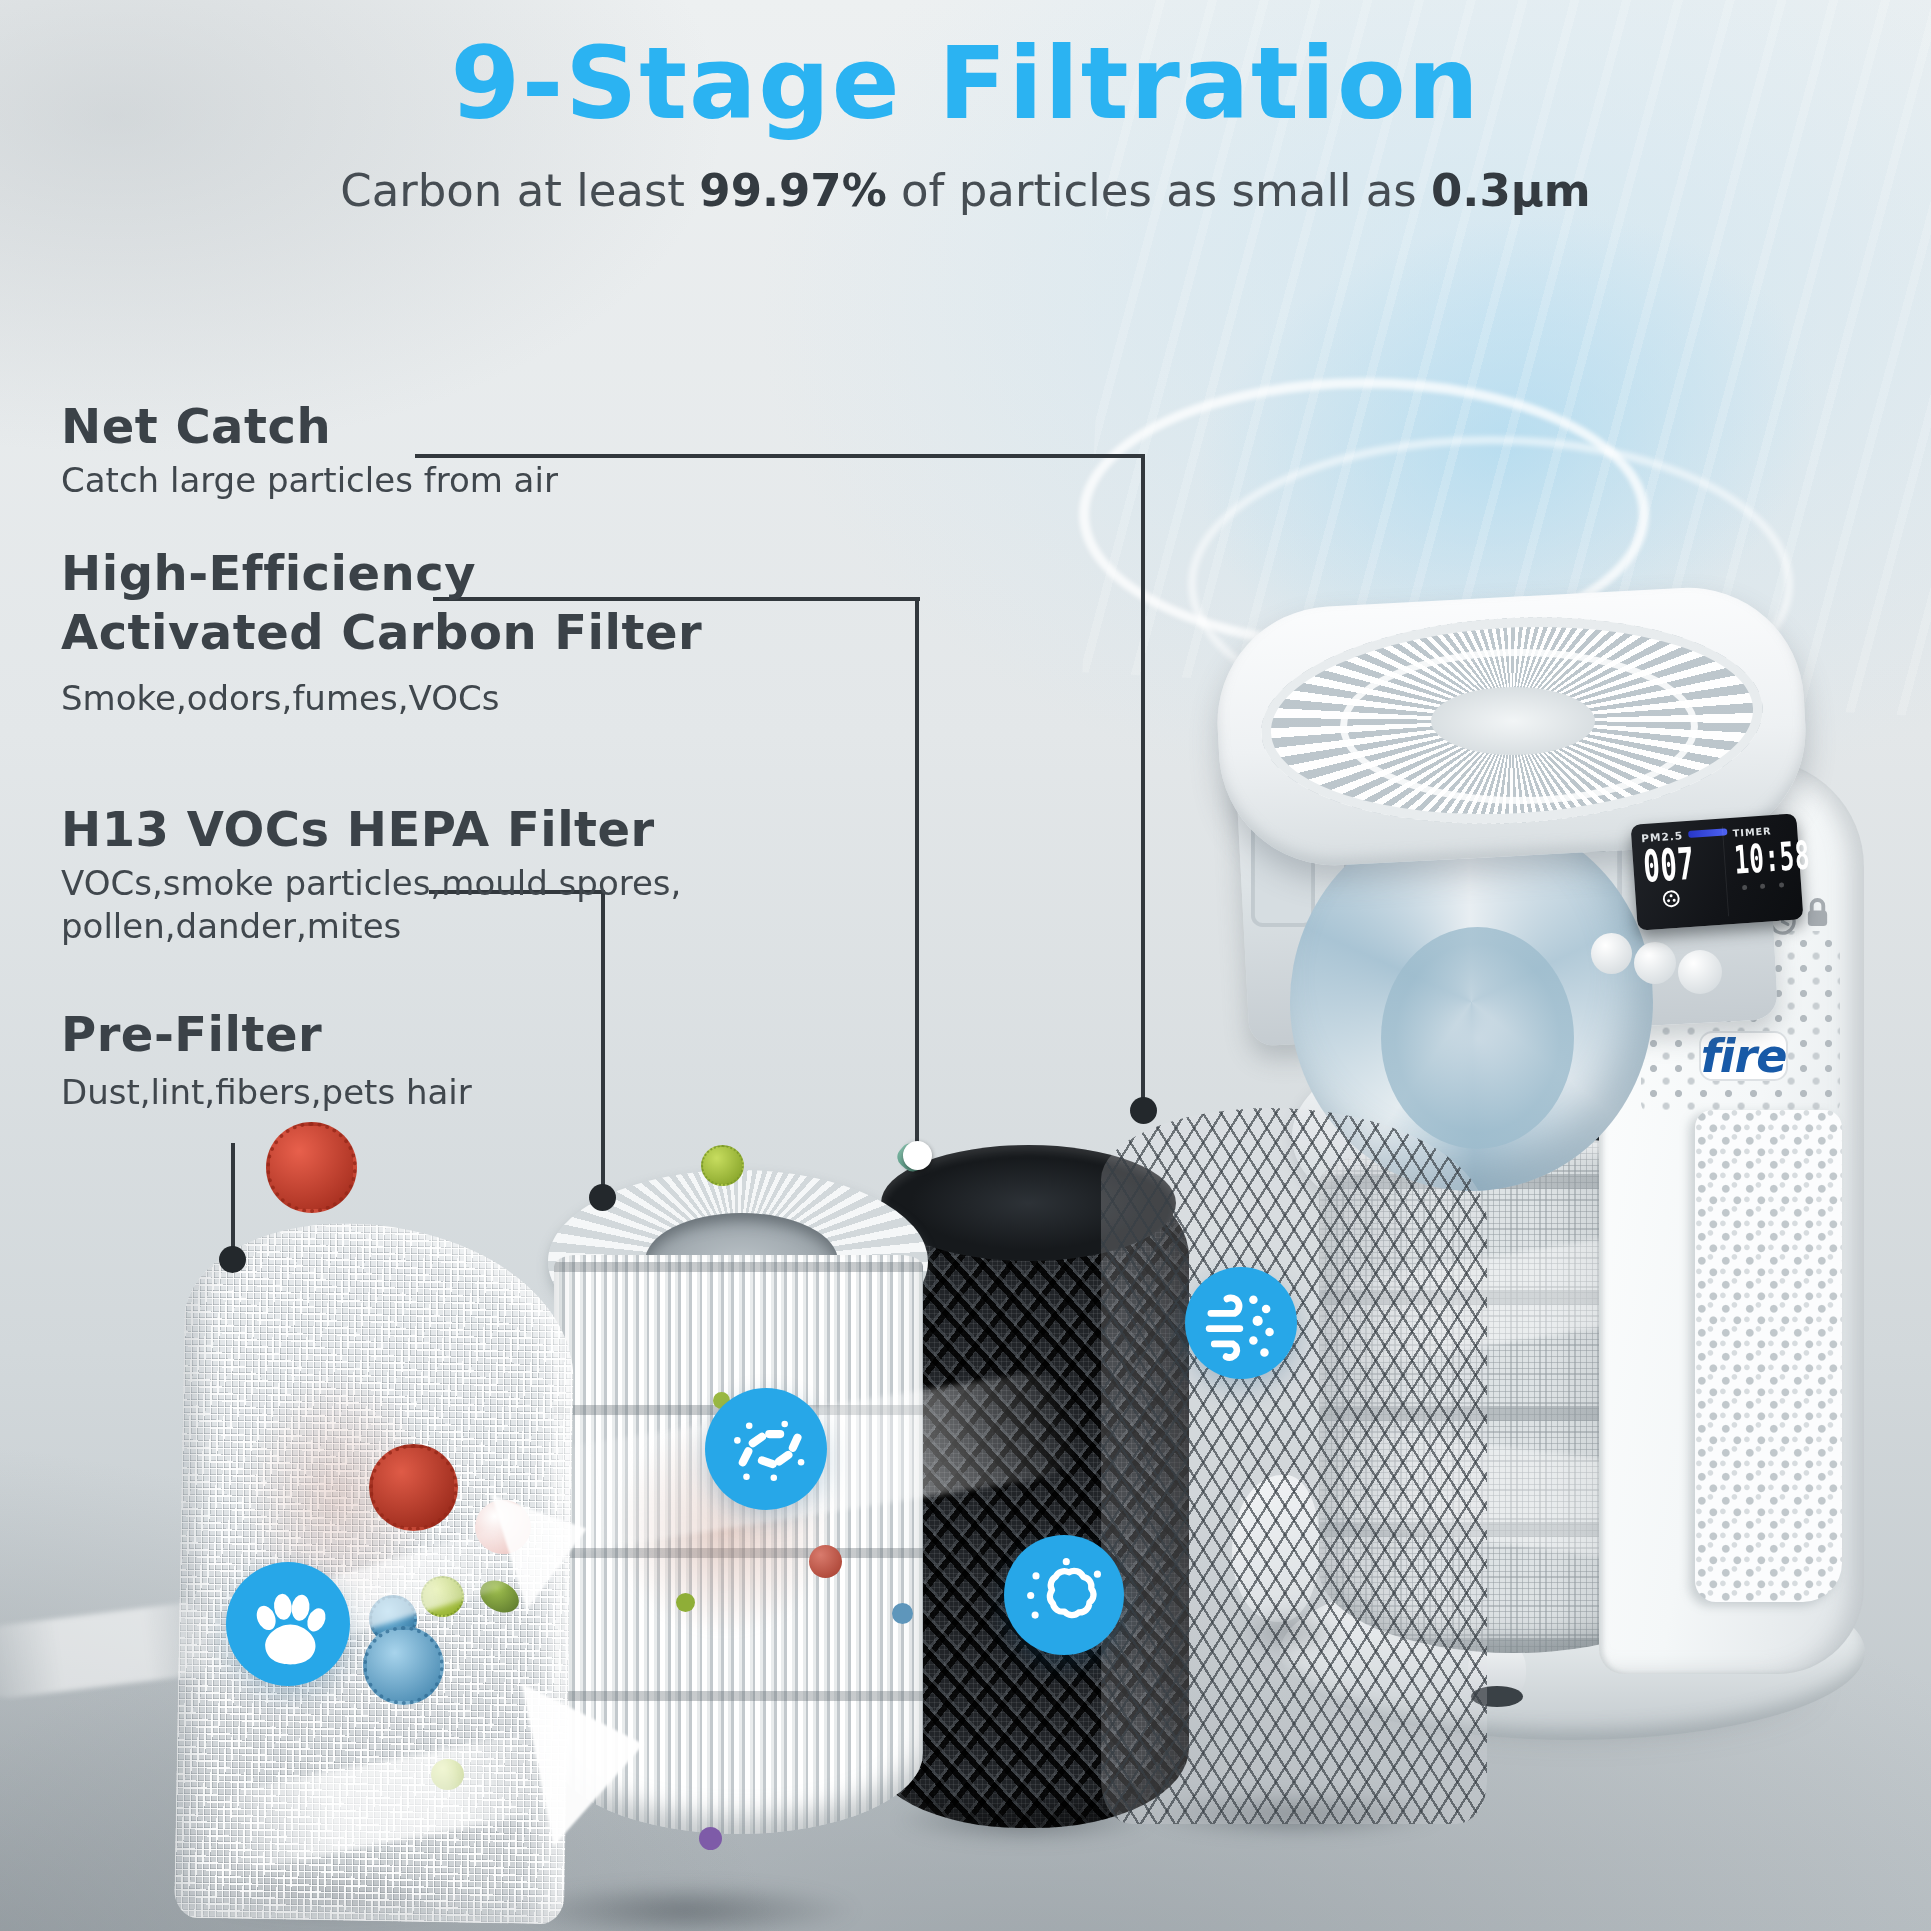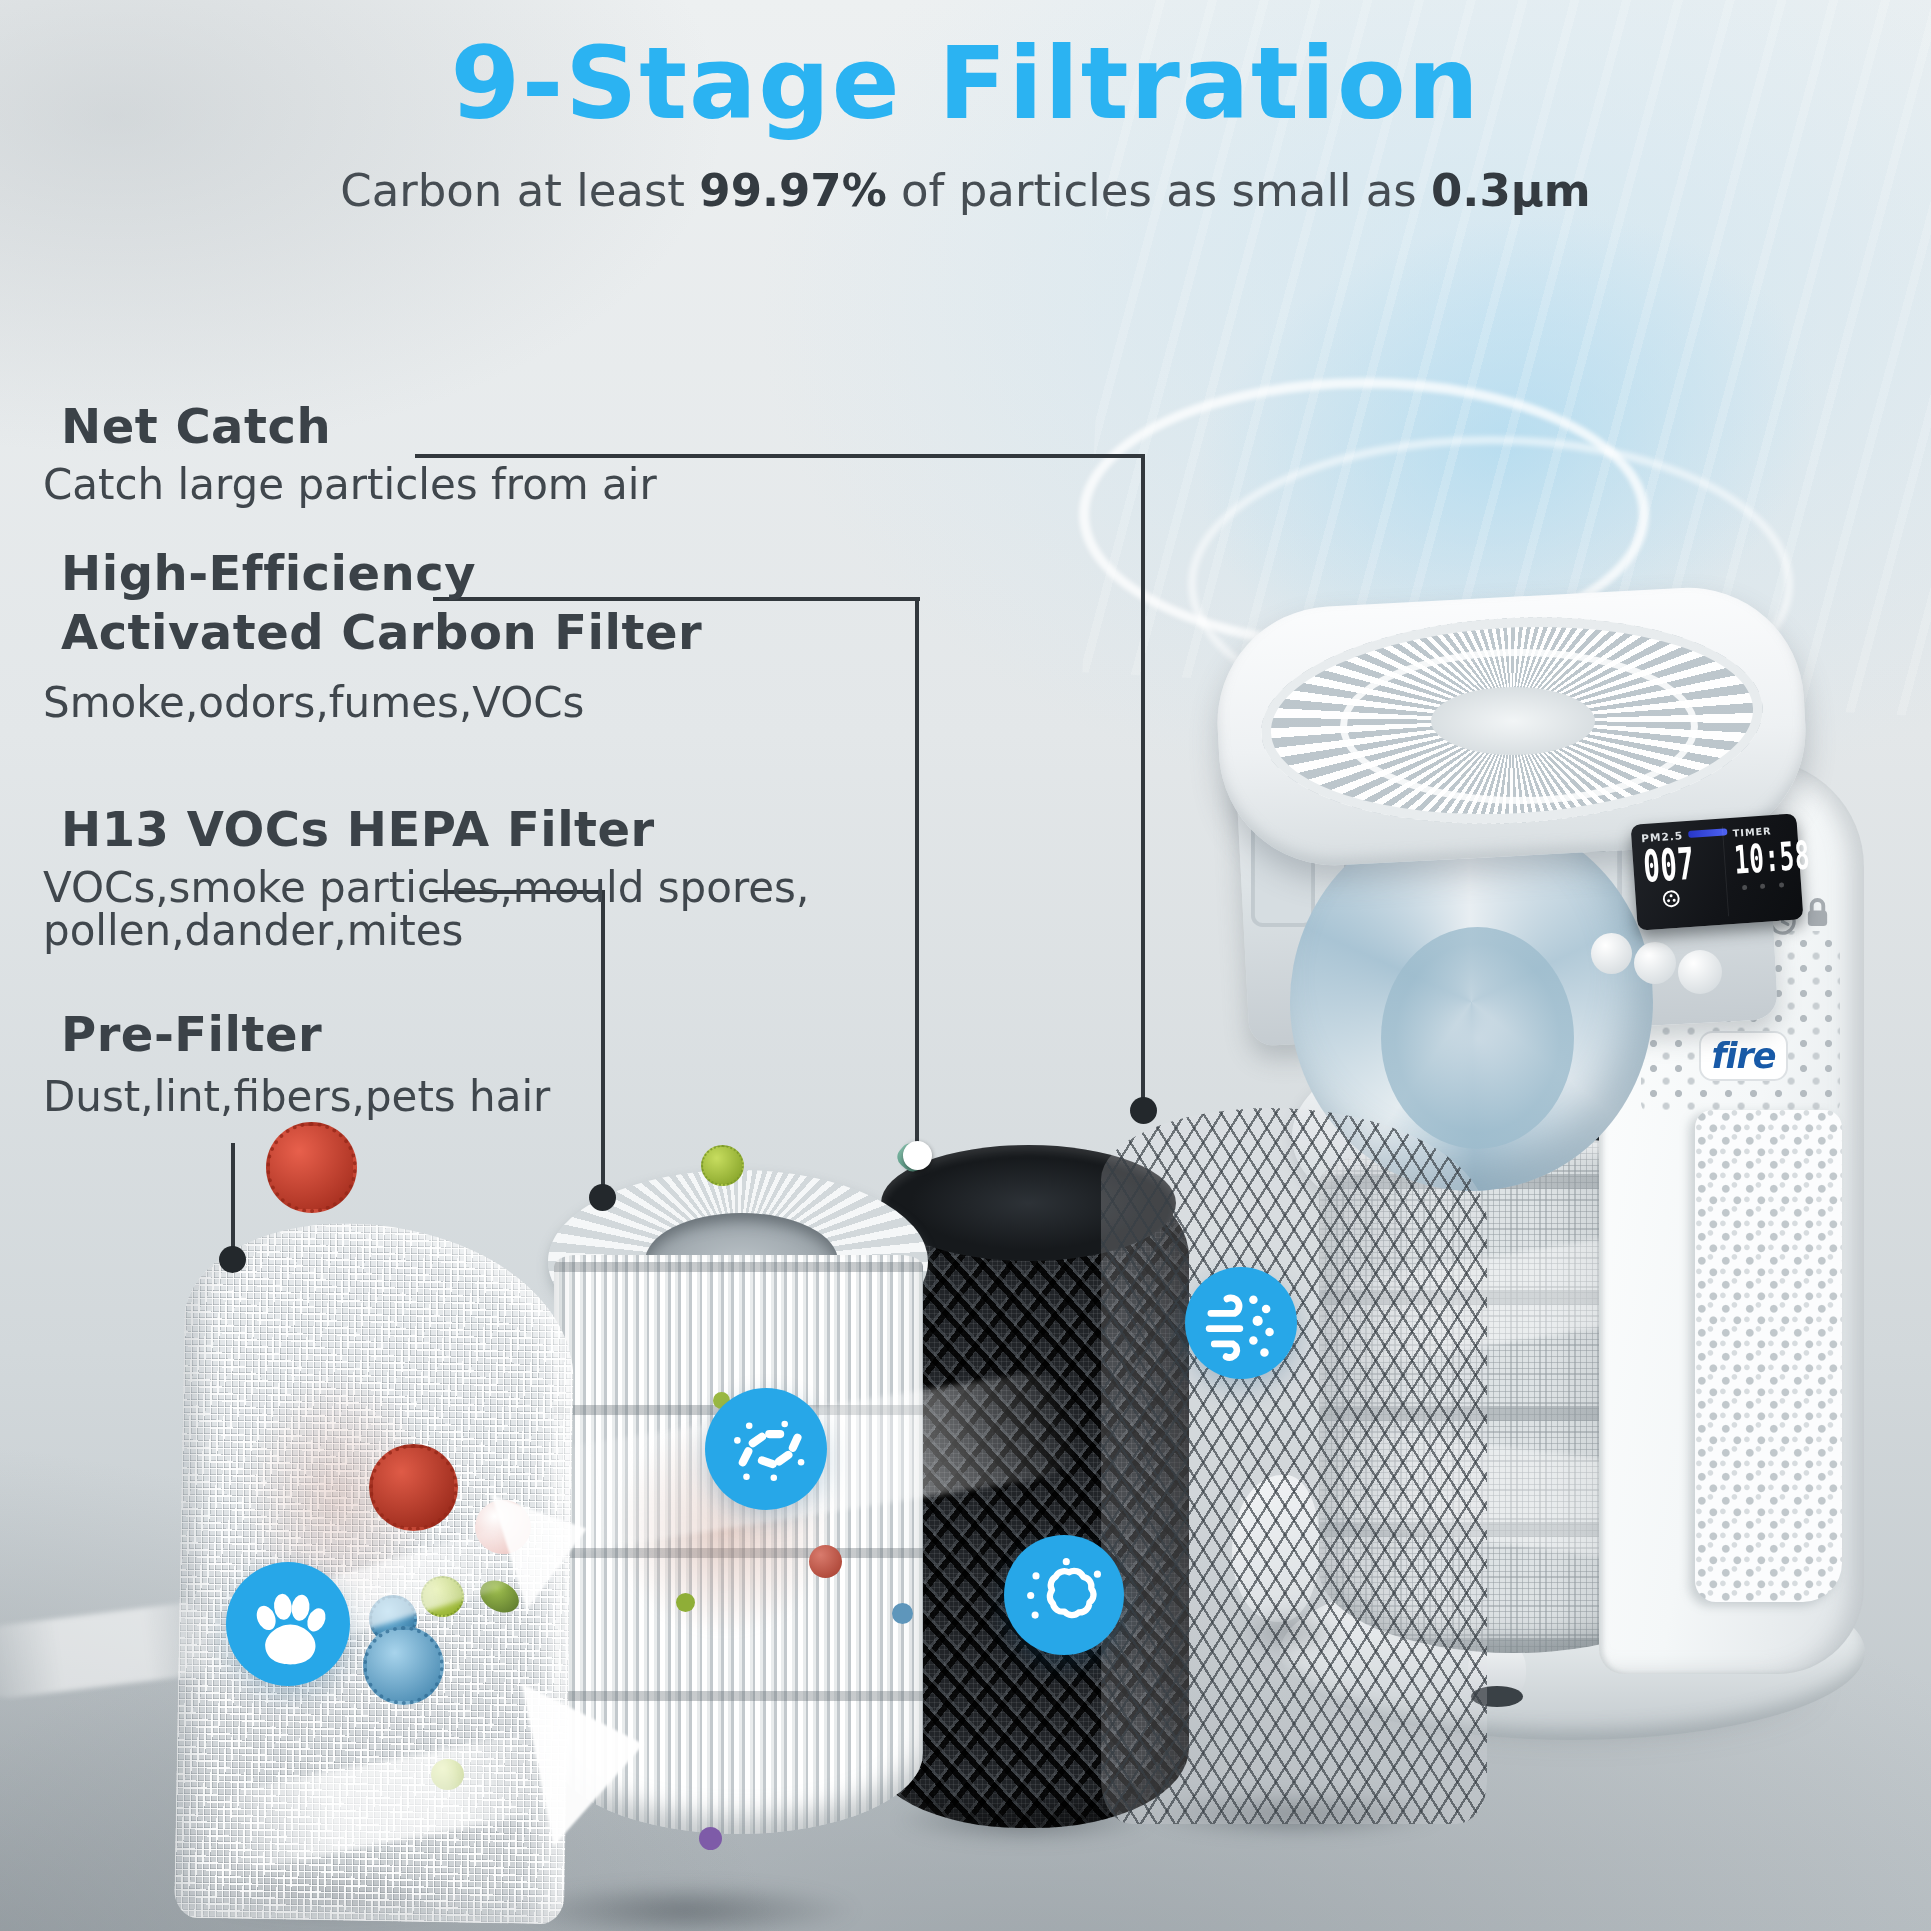--- a/index.html
+++ b/index.html
@@ -19,7 +19,7 @@
   .subtitle b{color:#343b41;}
   
   .stitle{left:61px;font-size:48px;font-weight:700;color:#3b4248;letter-spacing:0.5px;}
-  .sdesc{left:43px;font-size:42px;color:#40474d;}
+  .sdesc{left:61px;font-size:34px;color:#40474d;}
   
   .lead{background:#32383d;}
   .ldot{width:27px;height:27px;border-radius:50%;background:#23282c;}

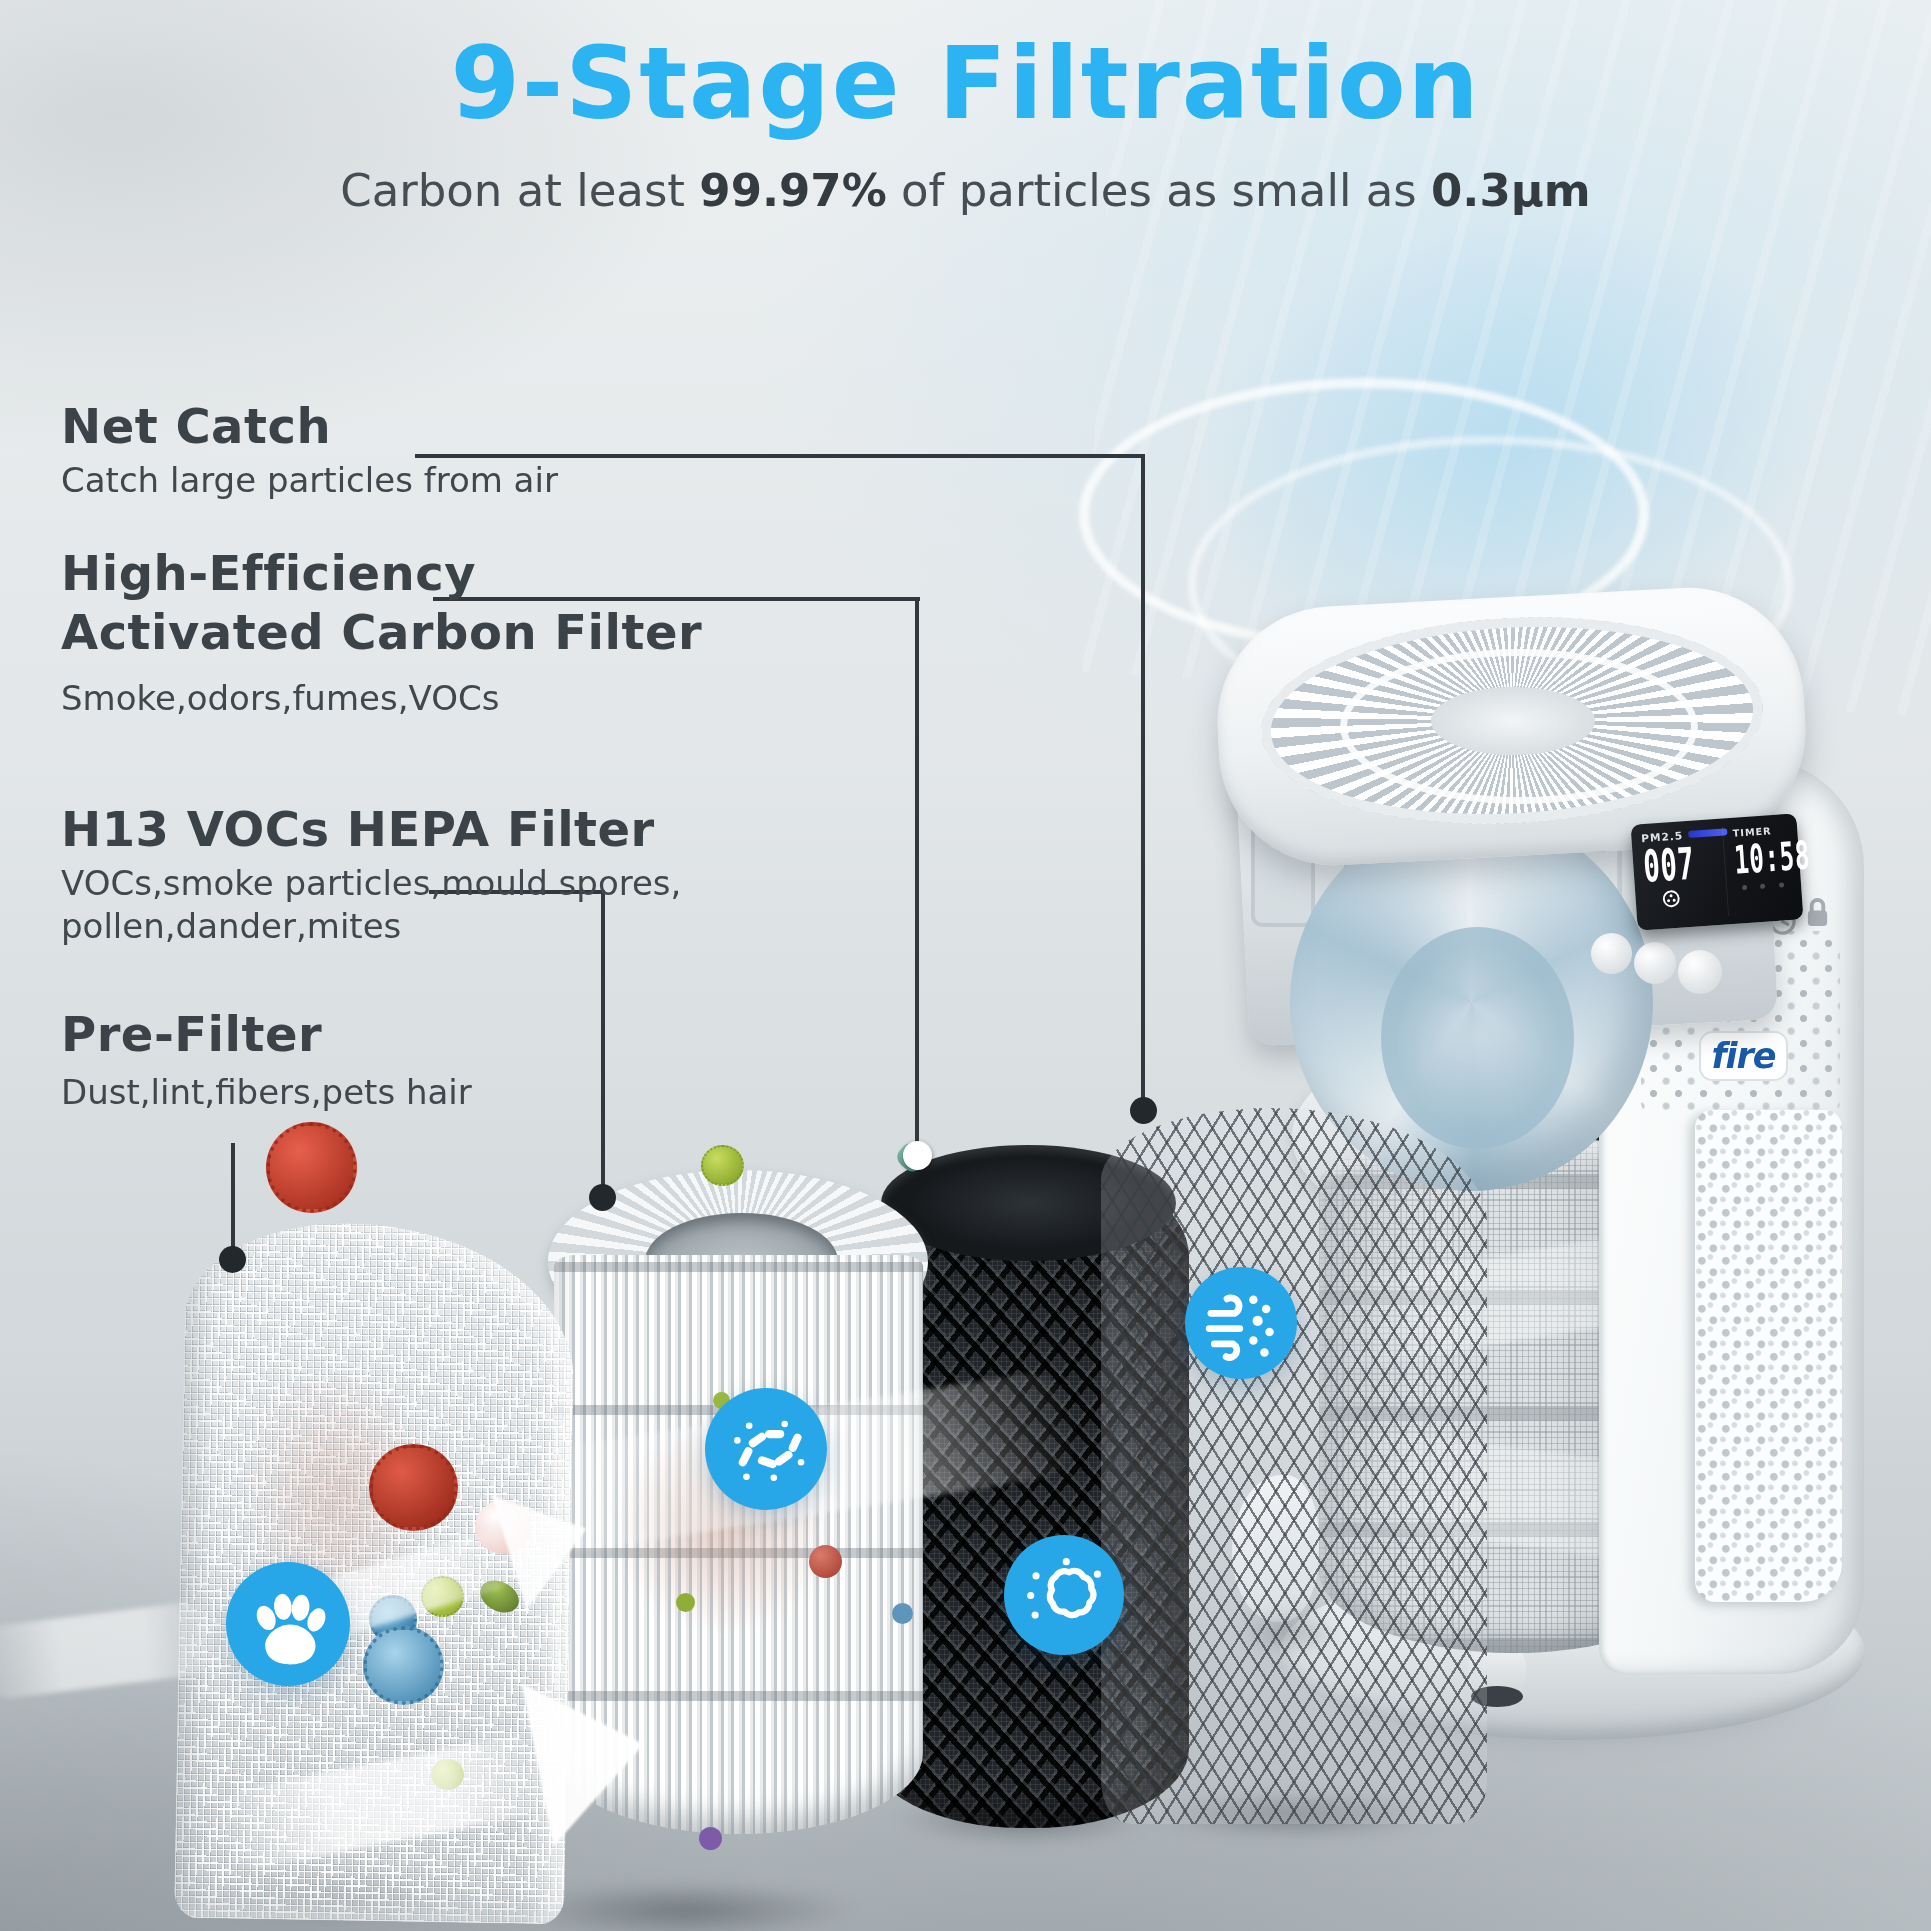--- a/index.html
+++ b/index.html
@@ -98,7 +98,7 @@
   <div class="abs flower" style="left:1695px;top:1110px;width:147px;height:492px;border-radius:17.4px 17.4px 39px 21px;background-color:#fbfcfd;box-shadow:-5.8px 3.9px 9.7px rgba(130,140,146,0.35);"></div>
 
   <div class="abs" style="left:1699px;top:1031px;width:85px;height:46px;border:2.9px solid #dde1e4;border-radius:13.5px;background:#ffffff;display:flex;align-items:center;justify-content:center;">
-    <span style="font-style:italic;font-weight:700;font-size:35px;color:#185aa8;letter-spacing:-1px;">fire</span>
+    <span style="font-style:italic;font-weight:700;font-size:46px;color:#185aa8;letter-spacing:-1px;">fire</span>
   </div>
 
   <div class="abs" style="left:1703px;top:902px;width:58px;height:42px;">

